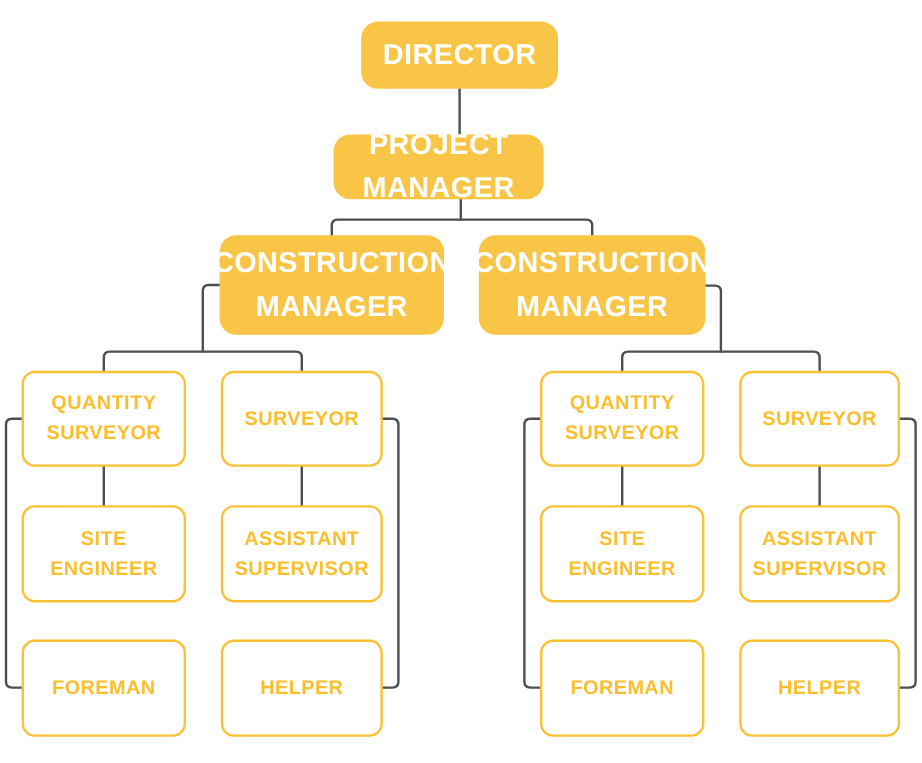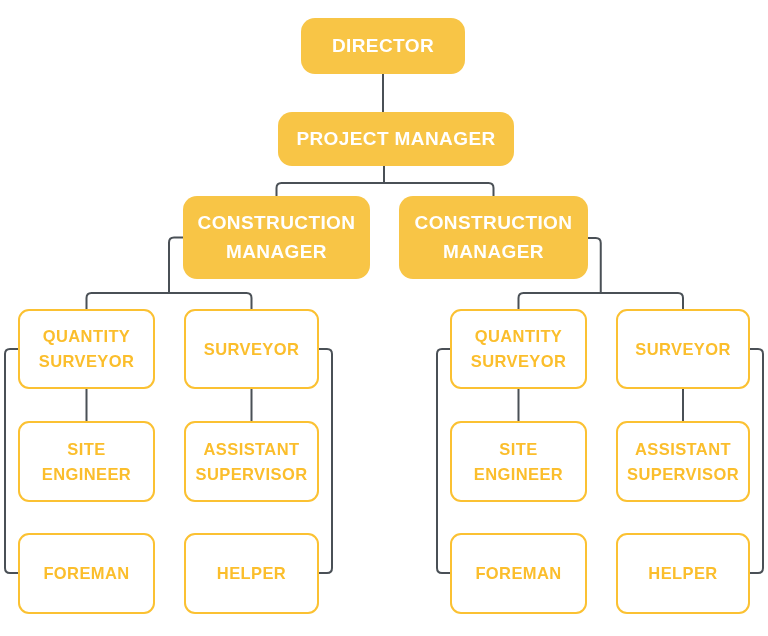--- a/index.html
+++ b/index.html
@@ -46,7 +46,7 @@
     background: var(--node-fill);
     color: var(--node-text);
     border-radius: 14px;
-    font-size: 19px;
+    font-size: 24px;
     padding: 16px 4px;
   }
   .node.outlined {

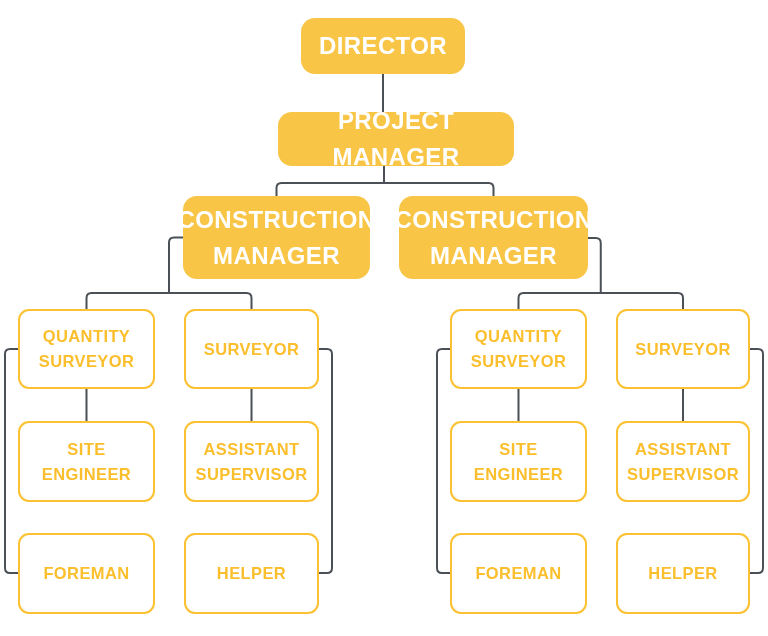--- a/index.html
+++ b/index.html
@@ -83,7 +83,7 @@
 
   <div class="node filled" style="left:301px; top:18px;  width:164px; height:56px;">DIRECTOR</div>
 
-  <div class="node filled" style="left:278px; top:112px; width:236px; height:54px;">PROJECT MANAGER</div>
+  <div class="node filled" style="left:278px; top:112px; width:175px; height:54px;">PROJECT MANAGER</div>
 
   <div class="node filled" style="left:183px; top:196px; width:187px; height:83px;">CONSTRUCTION MANAGER</div>
 

